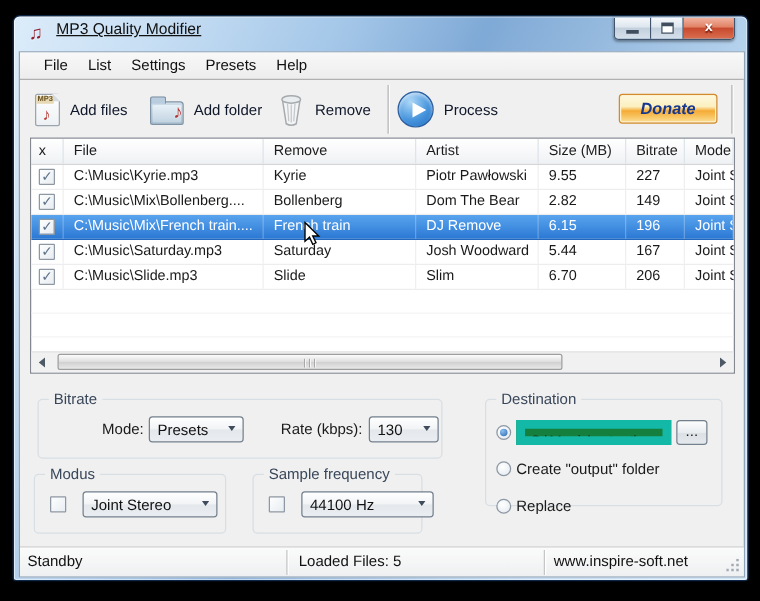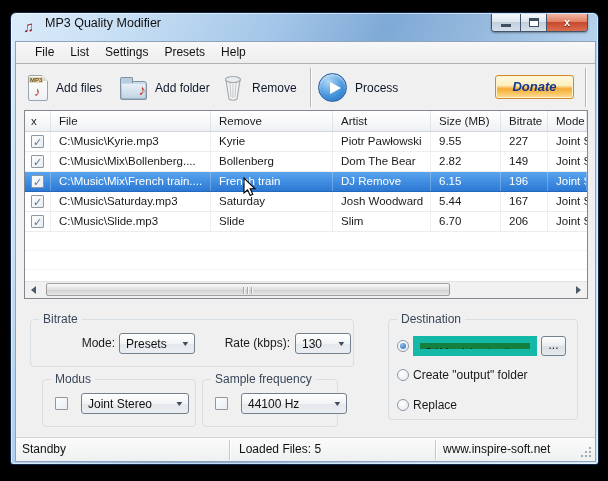--- a/index.html
+++ b/index.html
@@ -15,7 +15,7 @@
   .titlebar { position:absolute; left:0; top:0; right:0; height:28px; }
   .app-icon { position:absolute; left:12px; top:5px; font-size:15px; color:#8f1d2c;
     text-shadow:0 1px 1px rgba(255,255,255,.6); }
-  .title-text { position:absolute; left:34px; top:3px; font-size:12.5px; color:#111; }
+  .title-text { position:absolute; left:34px; top:3px; font-size:12.5px; color:#111;text-decoration:underline; }
 
   .winbtns { position:absolute; top:1px; right:10px; height:18px; display:flex;
     border:1px solid #42546b; border-top:none; border-radius:0 0 4px 4px; overflow:hidden;

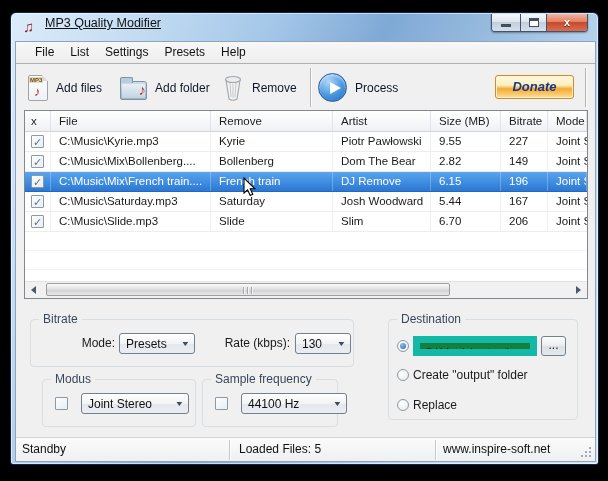--- a/index.html
+++ b/index.html
@@ -323,7 +323,7 @@
         </div>
       </div>
 
-      <div class="group" style="left:372px;top:277px;width:190px;height:101px">
+      <div class="group" style="left:372px;top:277px;width:190px;height:86px">
         <span class="group-label">Destination</span>
         <span class="radio sel" style="left:8px;top:20px"></span>
         <div class="txtfield" style="left:24px;top:16px;width:124px">C:\Music\output\</div>

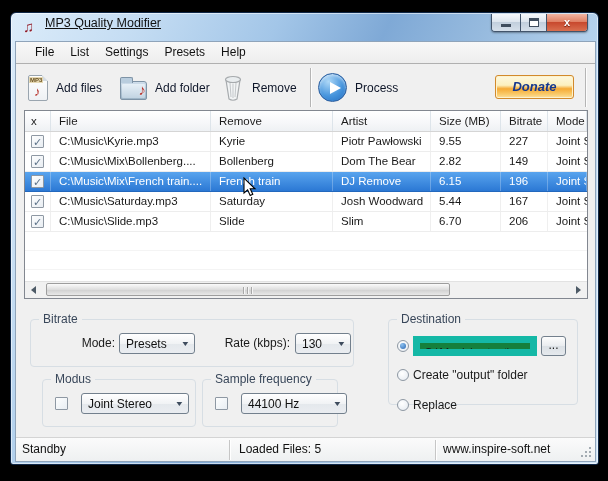--- a/index.html
+++ b/index.html
@@ -305,7 +305,7 @@
         </div>
       </div>
 
-      <div class="group" style="left:26px;top:337px;width:154px;height:48px">
+      <div class="group" style="left:11px;top:337px;width:154px;height:48px">
         <span class="group-label">Modus</span>
         <span class="cb" style="position:absolute;left:12px;top:17px"></span>
         <div class="combo" style="left:38px;top:13px;width:108px">

